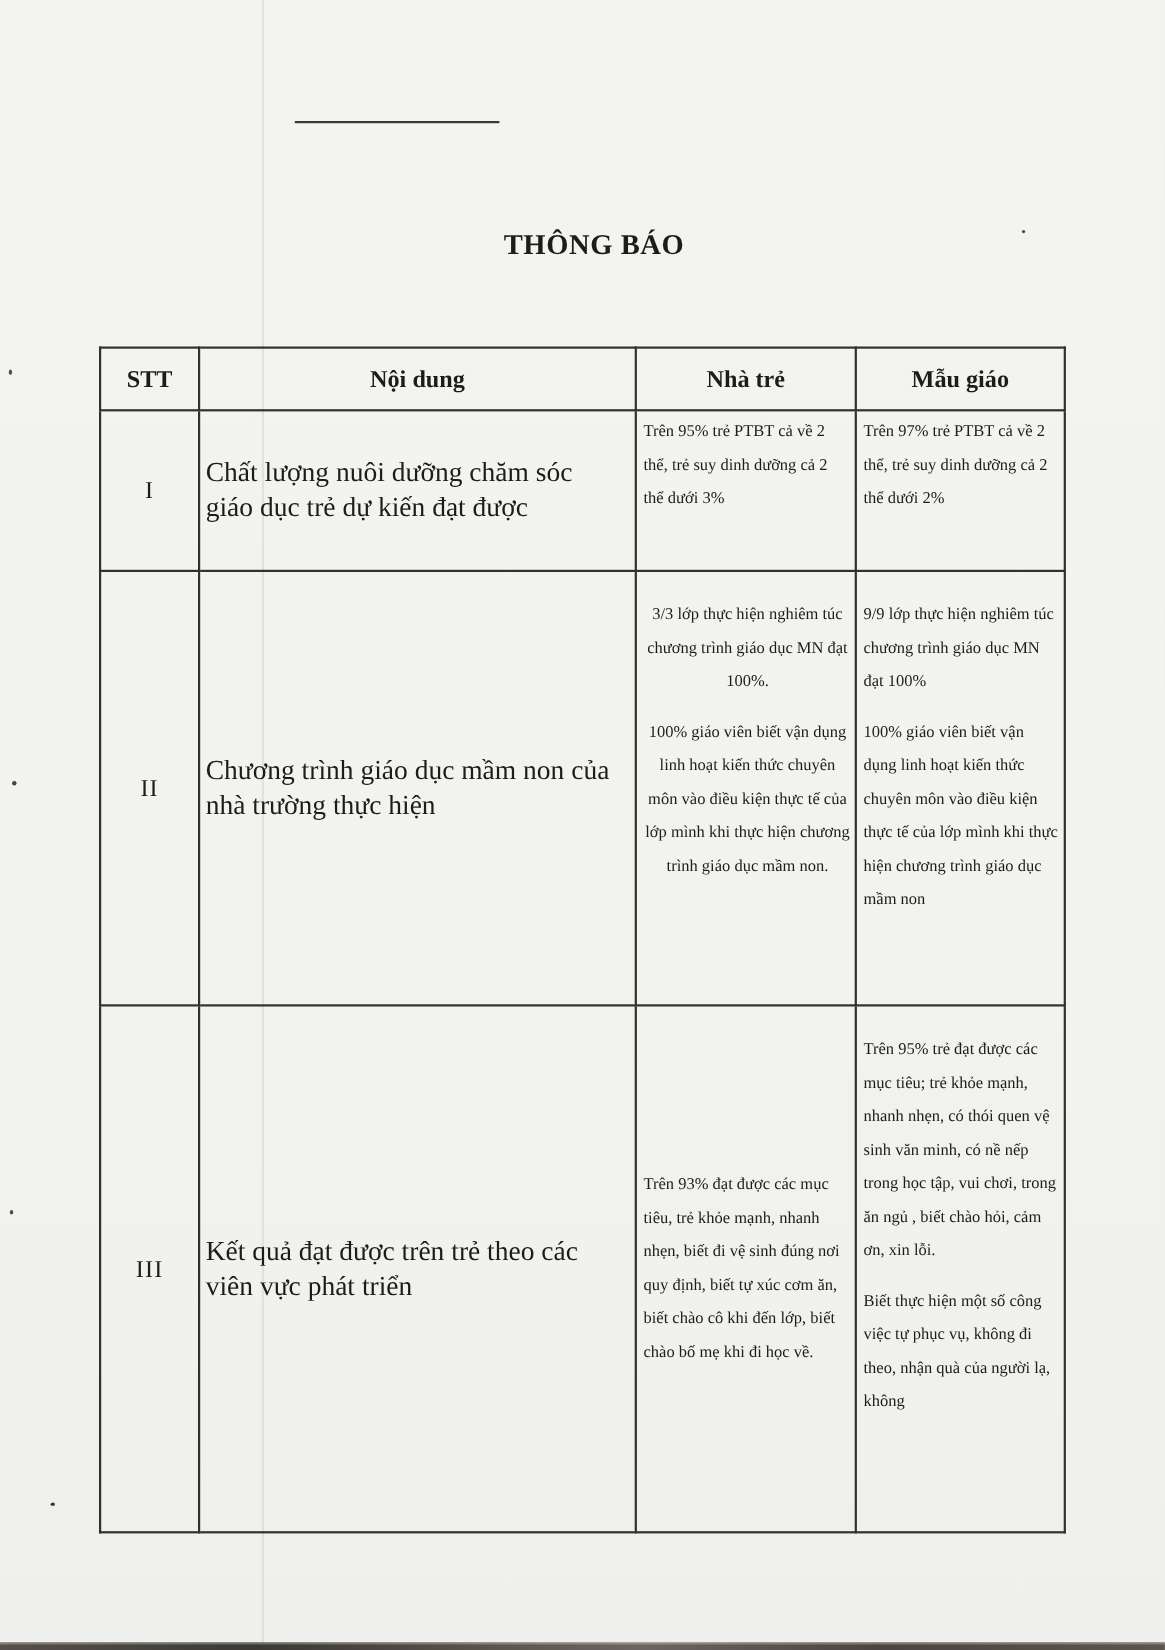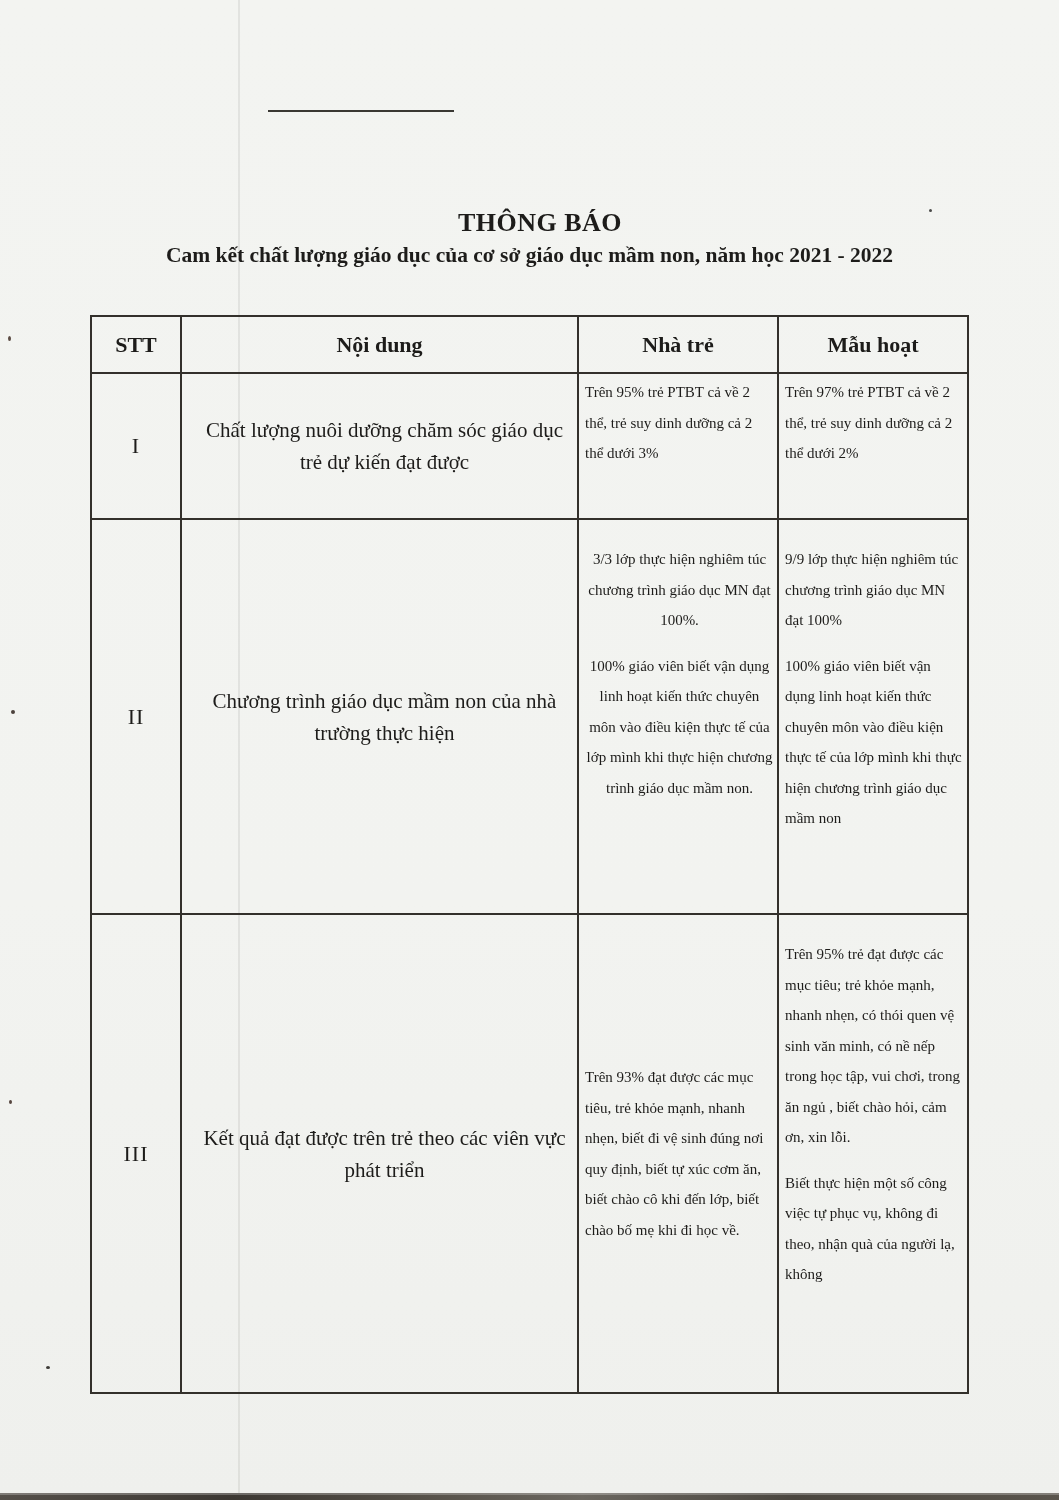--- a/index.html
+++ b/index.html
@@ -92,7 +92,6 @@
   </div>
 
   <div class="doc-title">THÔNG BÁO</div>
-  <div class="doc-subtitle">Cam kết chất lượng giáo dục của cơ sở giáo dục mầm non, năm học 2021 - 2022</div>
 
   <table class="commit-table">
     <colgroup>

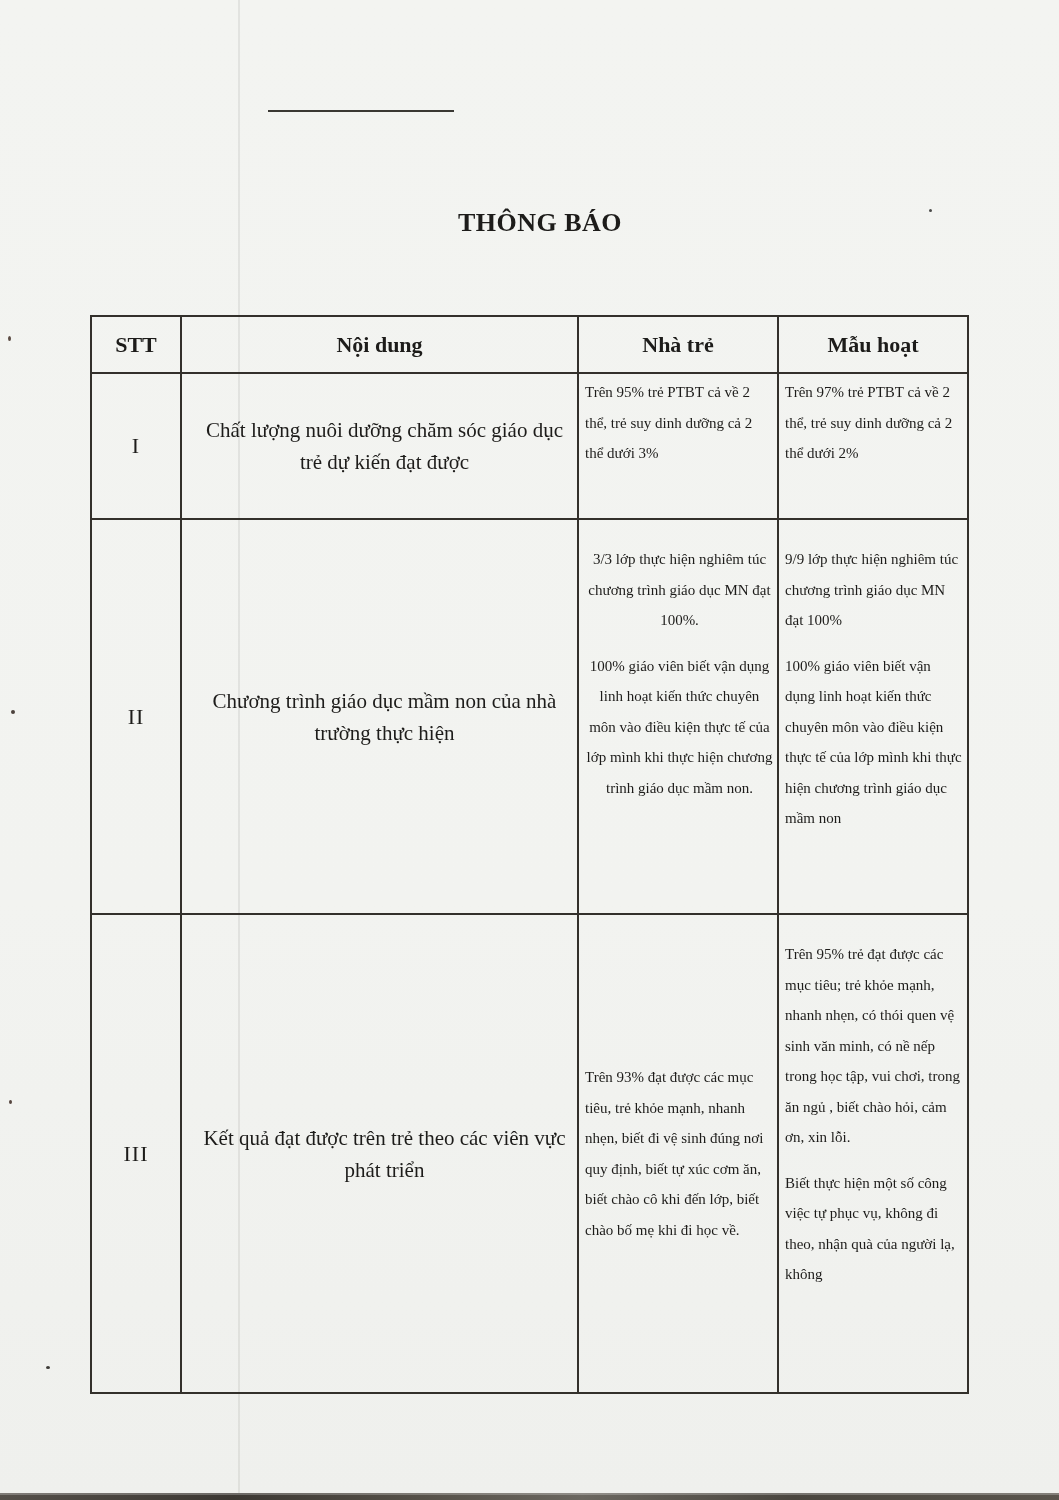--- a/index.html
+++ b/index.html
@@ -105,7 +105,7 @@
         <th>STT</th>
         <th>Nội dung</th>
         <th>Nhà trẻ</th>
-        <th>Mẫu hoạt</th>
+        <th>Mẫu giáo</th>
       </tr>
     </thead>
     <tbody>

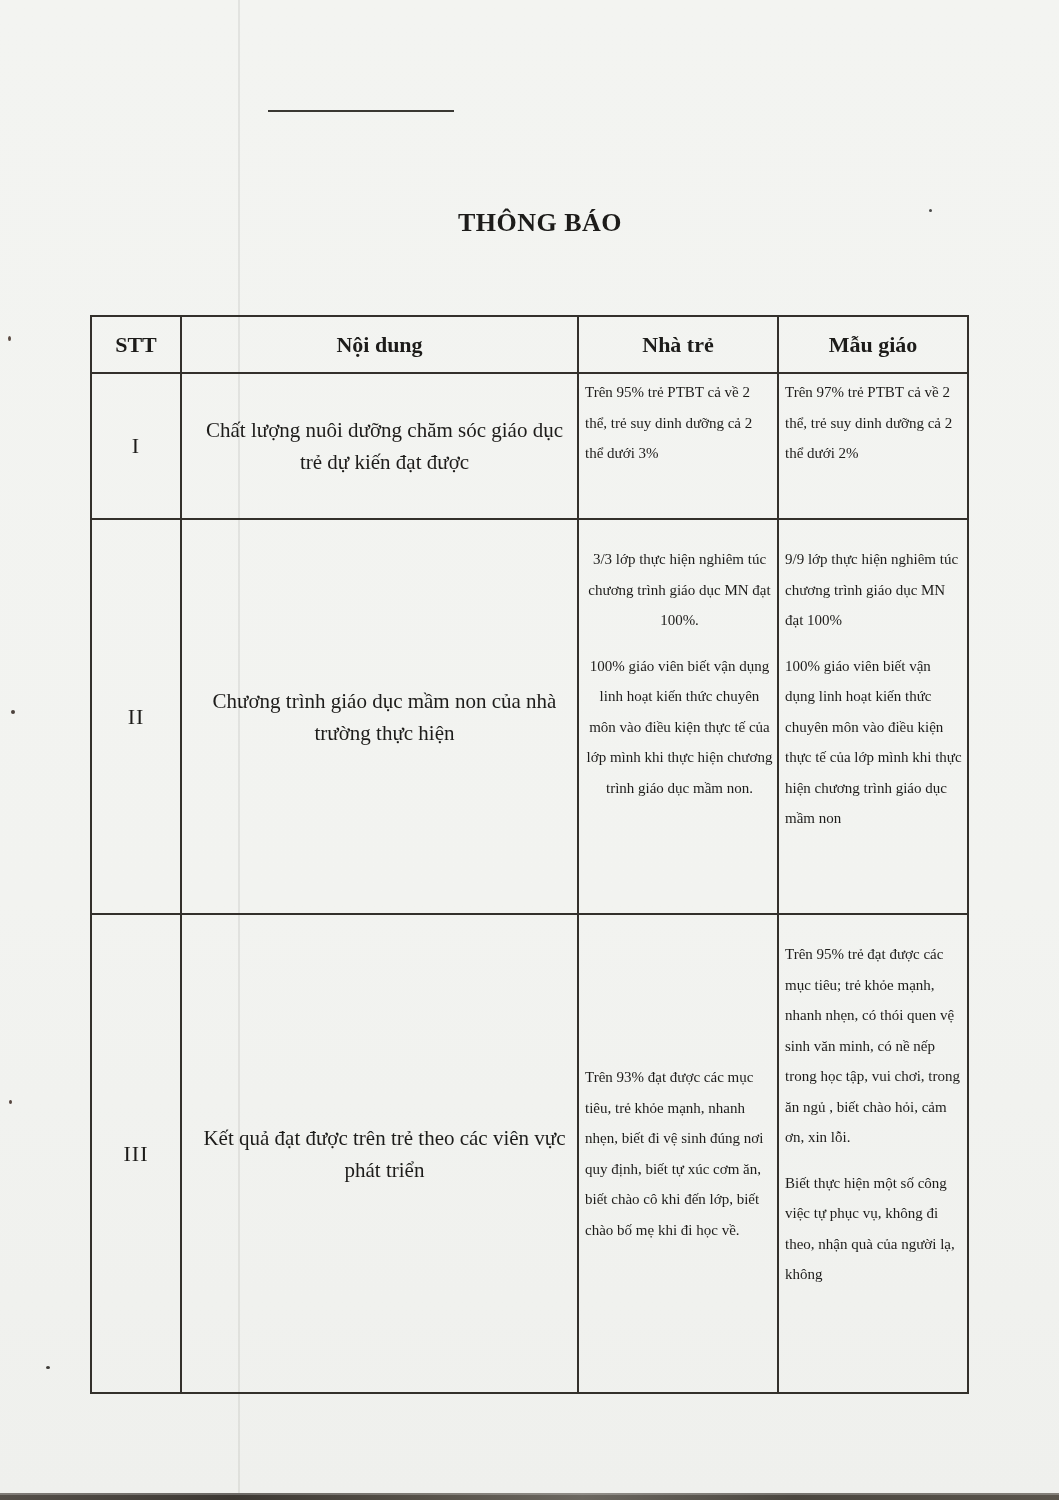--- a/index.html
+++ b/index.html
@@ -58,8 +58,8 @@
     text-align:center;vertical-align:middle;font-size:22px;letter-spacing:1px;
   }
   td.nd{
-    vertical-align:middle;padding:0 10px 0 20px;
-    font-size:21px;line-height:32px;text-align:center;
+    vertical-align:middle;padding:0 10px 0 5px;
+    font-size:25px;line-height:32px;
   }
   td.val{
     padding:3px 3px 3px 6px;

